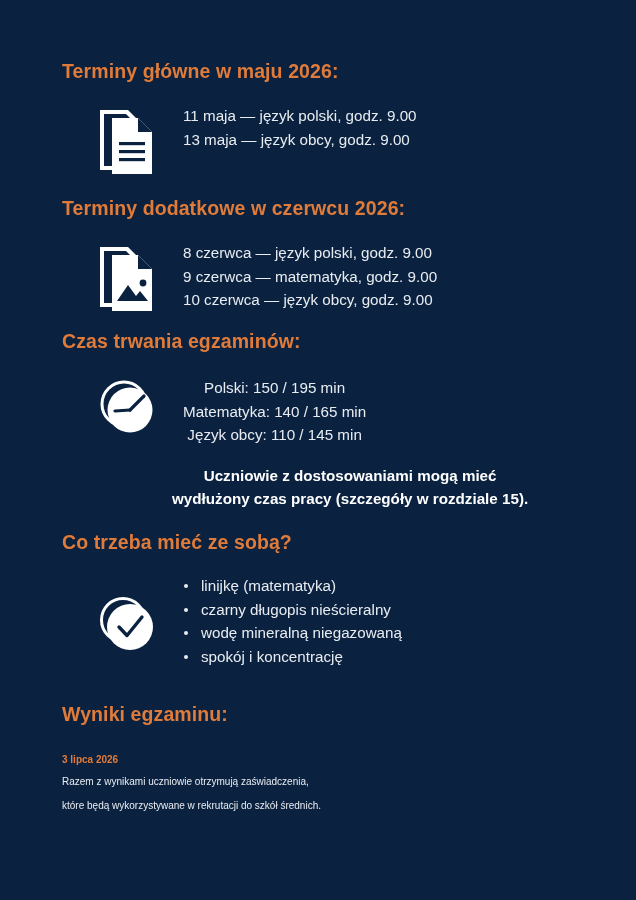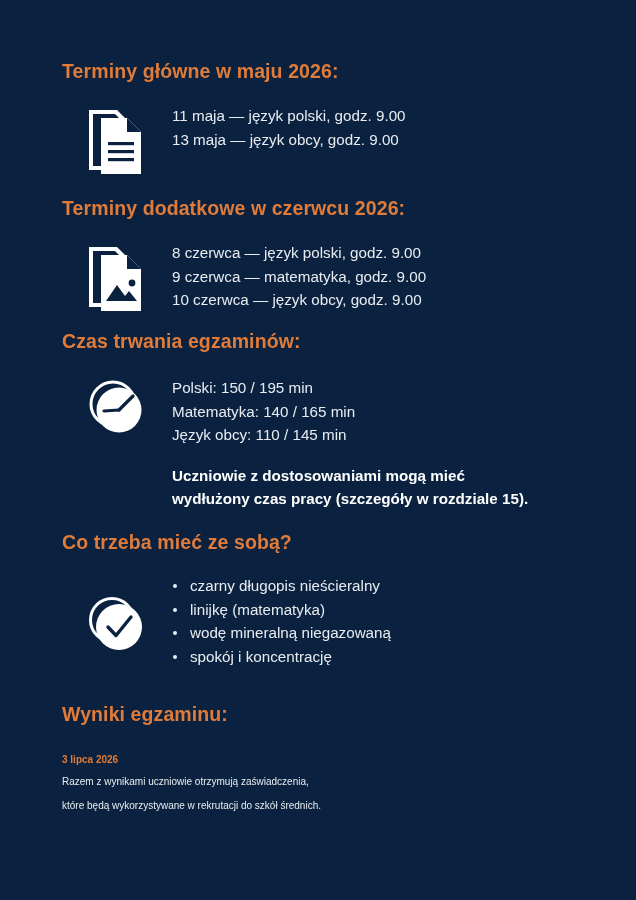--- a/index.html
+++ b/index.html
@@ -41,7 +41,7 @@
   
   .row {
     position: absolute;
-    left: 62px;
+    left: 73px;
     display: flex;
     align-items: flex-start;
   }

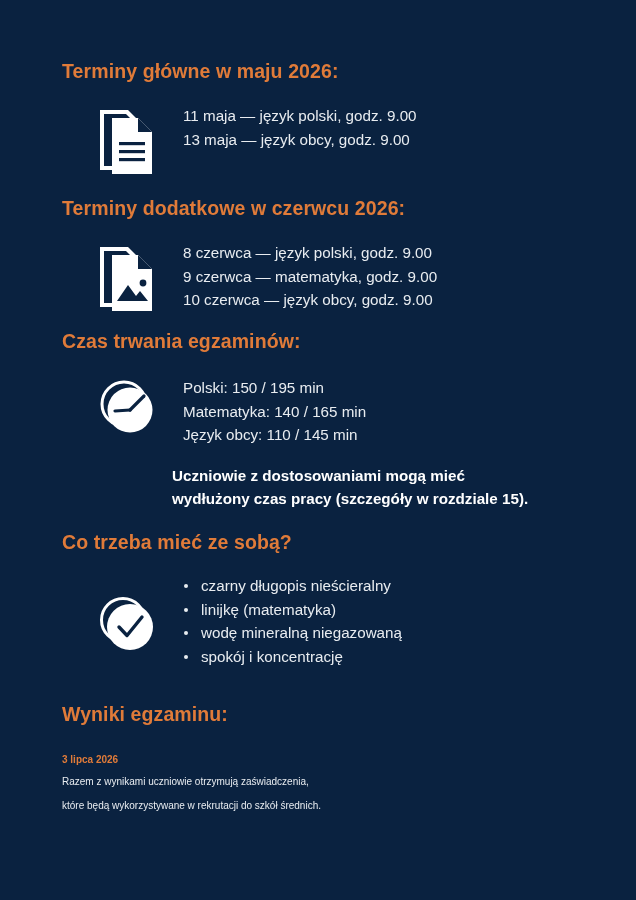--- a/index.html
+++ b/index.html
@@ -174,7 +174,7 @@
 
   <div class="heading" style="top:330px;">Czas trwania egzaminów:</div>
 
-  <div class="row" style="top:376px;">
+  <div class="row" style="top:376px;text-align:center;">
     <div class="icon-cell">
       <svg width="60" height="60" viewBox="0 0 60 60" aria-hidden="true">
 

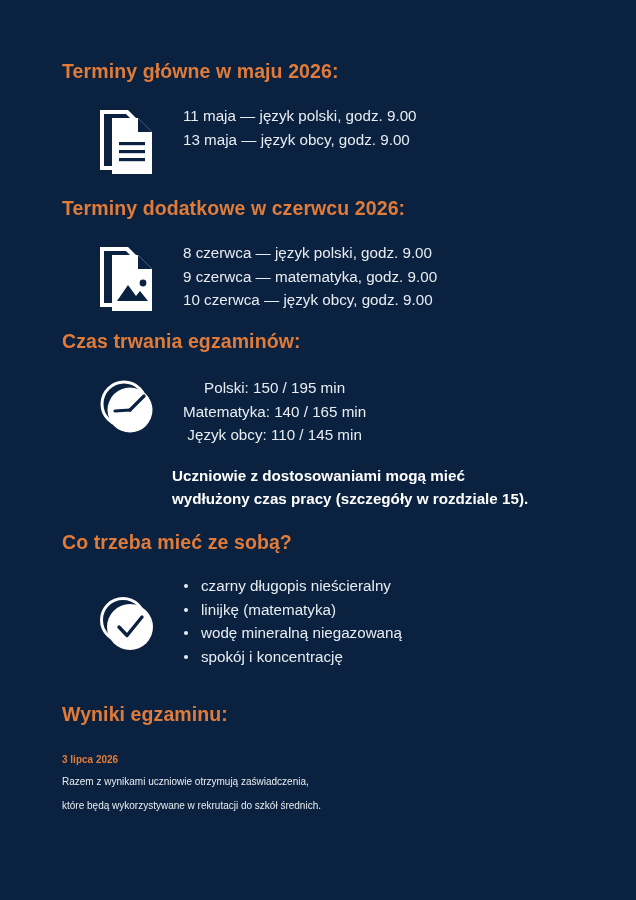--- a/index.html
+++ b/index.html
@@ -74,7 +74,7 @@
     font-weight: bold;
     color: #ffffff;
   }
-  .note div { white-space: nowrap; }
+  .note div { white-space: nowrap; text-align: center; }
 
   
   .bullets {

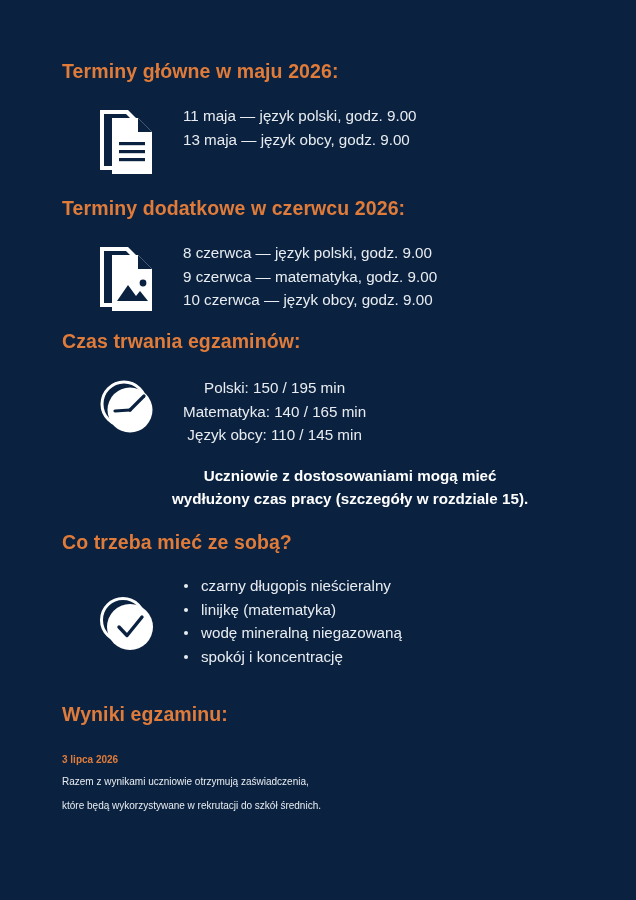--- a/index.html
+++ b/index.html
@@ -213,8 +213,8 @@
     </div>
     <div class="text-cell">
       <ul class="bullets">
+        <li>linijkę (matematyka)</li>
         <li>czarny długopis nieścieralny</li>
-        <li>linijkę (matematyka)</li>
         <li>wodę mineralną niegazowaną</li>
         <li>spokój i koncentrację</li>
       </ul>

